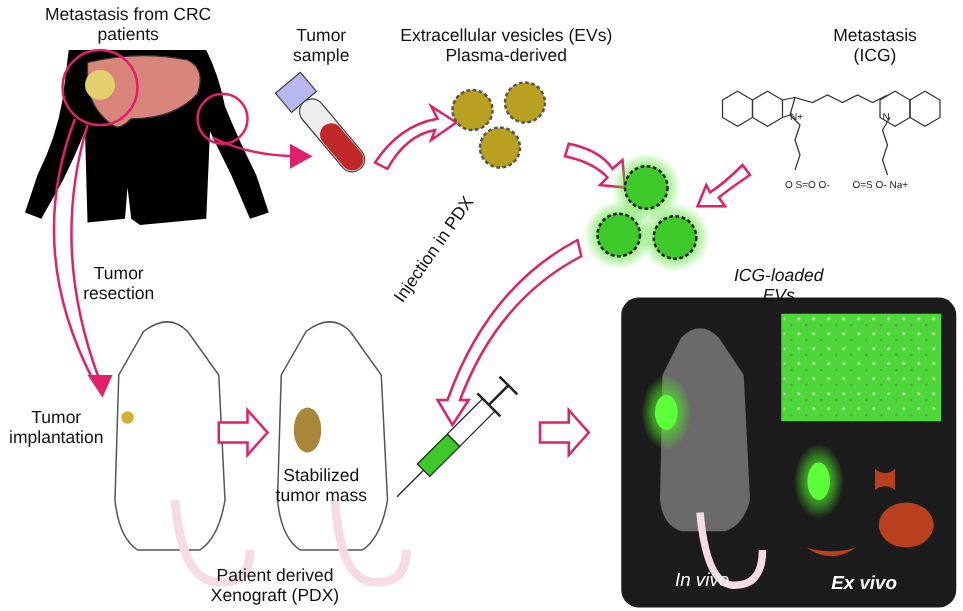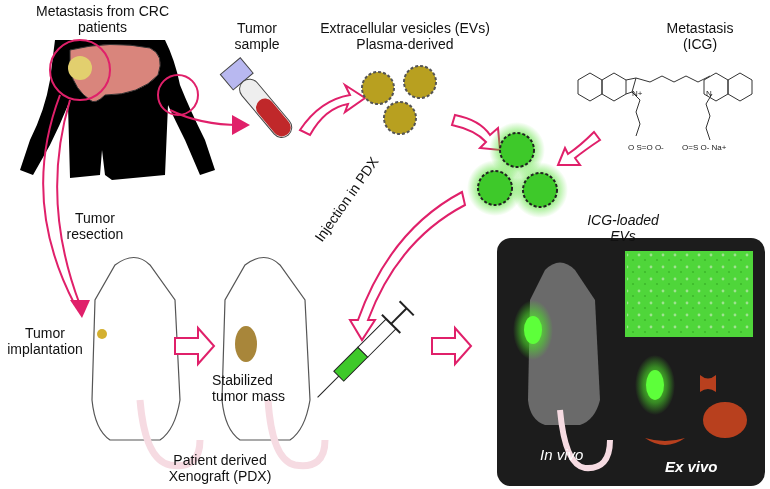--- a/index.html
+++ b/index.html
@@ -156,7 +156,7 @@
   <span>Tumor</span>
   <span>implantation</span>
 </div>
-<div class="lbl" style="left:212px; top:372px; width:90px; text-align:left;">
+<div class="lbl" style="left:212px; top:372px; width:90px; text-align:center;">
   <span>Stabilized</span>
   <span>tumor mass</span>
 </div>

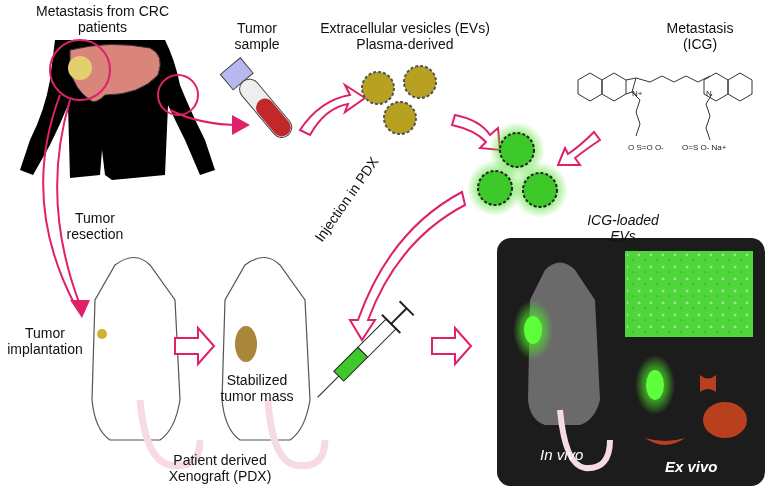--- a/index.html
+++ b/index.html
@@ -165,7 +165,7 @@
   <span>Xenograft (PDX)</span>
 </div>
 <div class="lbl" style="left:318px; top:232px; transform:rotate(-55deg); transform-origin:left center;">Injection in PDX</div>
-<div class="panel-lbl" style="left:540px; top:446px;text-align:right;">In vivo</div>
+<div class="panel-lbl" style="left:540px; top:456px;text-align:right;">In vivo</div>
 <div class="panel-lbl" style="left:665px; top:458px;font-weight:bold;">Ex vivo</div>
 
 </body></html>

